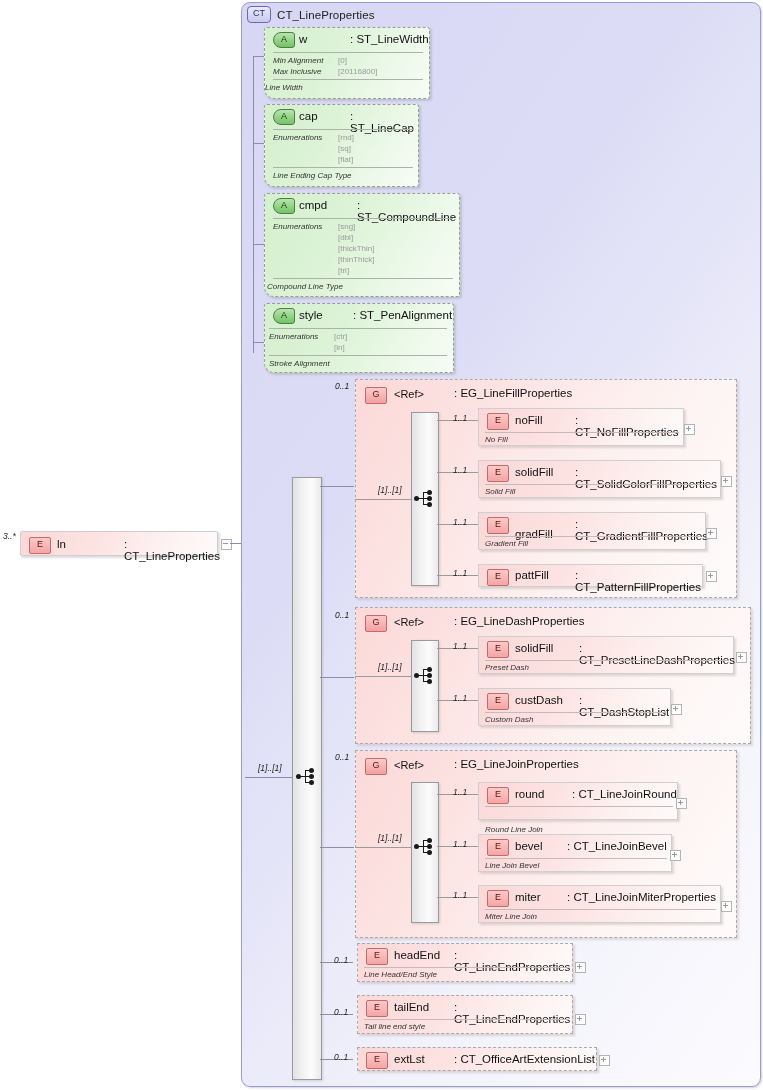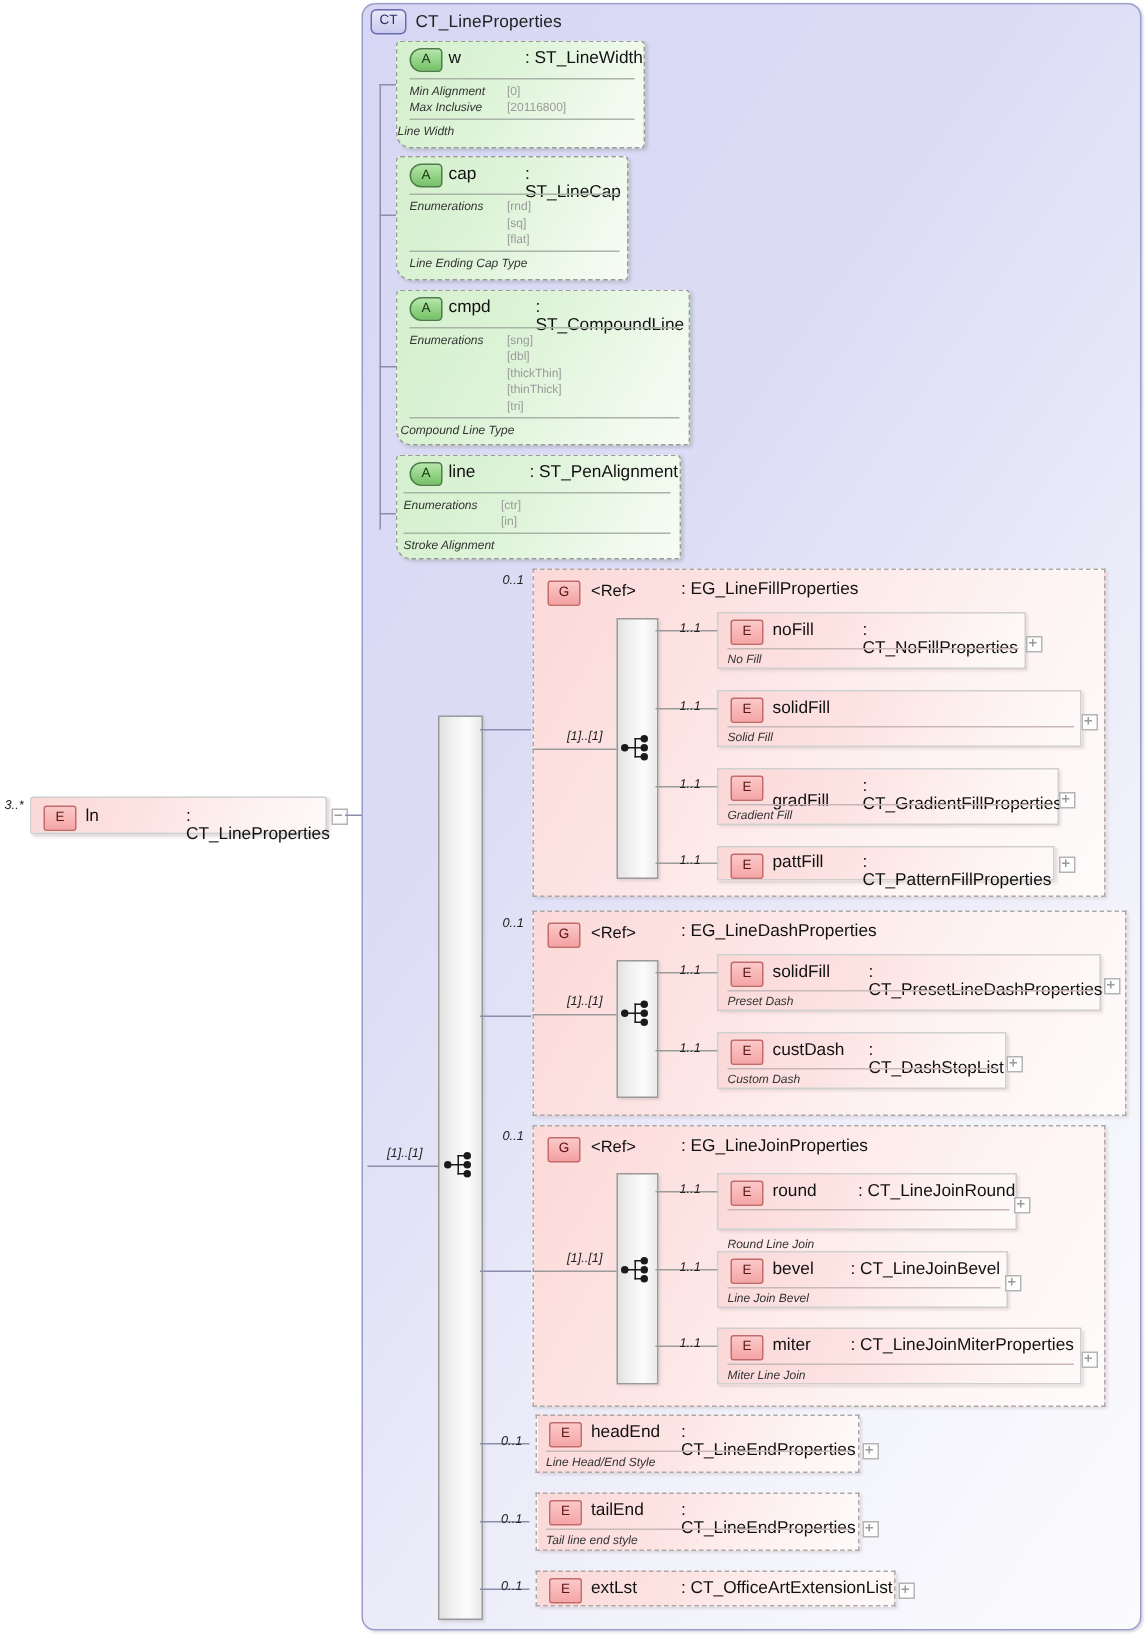--- a/index.html
+++ b/index.html
@@ -181,7 +181,7 @@
 
   <div class="node attr-box" style="left:264px;top:303px;width:190px;height:70px;">
     <div class="a-badge">A</div>
-    <div class="a-name" style="left:34px;top:5px;">line</div>
+    <div class="a-name" style="left:34px;top:5px;">style</div>
     <div class="a-type" style="left:88px;top:5px;">: ST_PenAlignment</div>
     <div class="sep" style="left:4px;top:24px;width:178px;"></div>
     <div class="facet-label" style="left:4px;top:28px;">Enumerations</div>

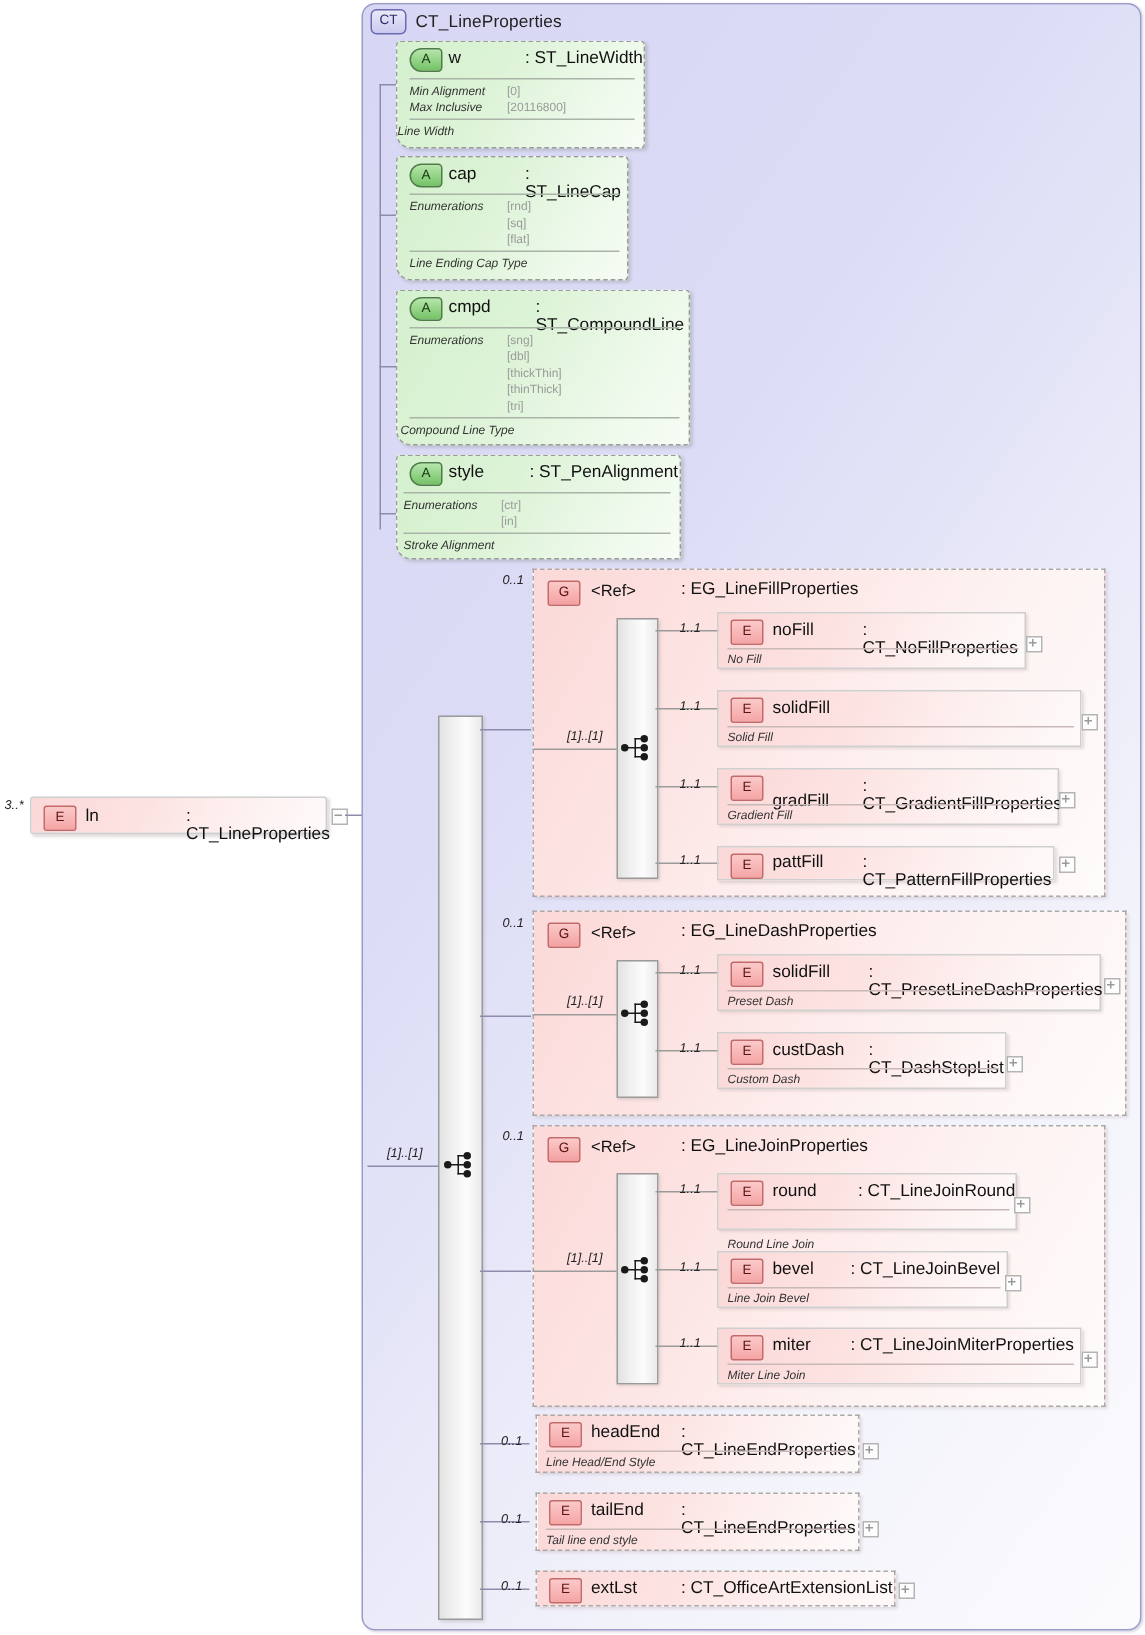--- a/index.html
+++ b/index.html
@@ -254,6 +254,7 @@
   <div class="node el-box" style="left:478px;top:460px;width:243px;height:38px;">
     <div class="e-badge">E</div>
     <div class="e-name" style="left:36px;top:5px;">solidFill</div>
+    <div class="e-type" style="left:96px;top:5px;">: CT_SolidColorFillProperties</div>
     <div class="sep" style="left:6px;top:23px;width:231px;border-top-color:#c9b8b8;"></div>
     <div class="doc" style="left:6px;top:26px;">Solid Fill</div>
   </div>

